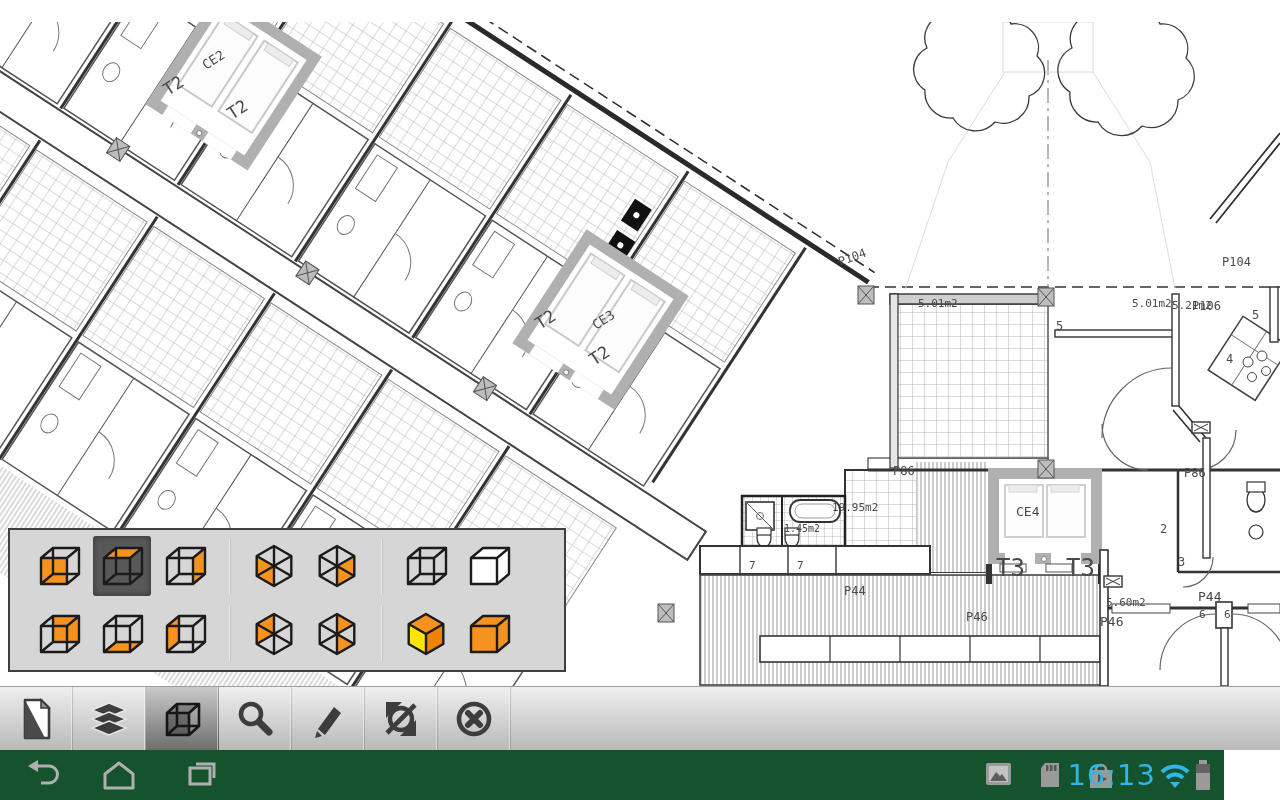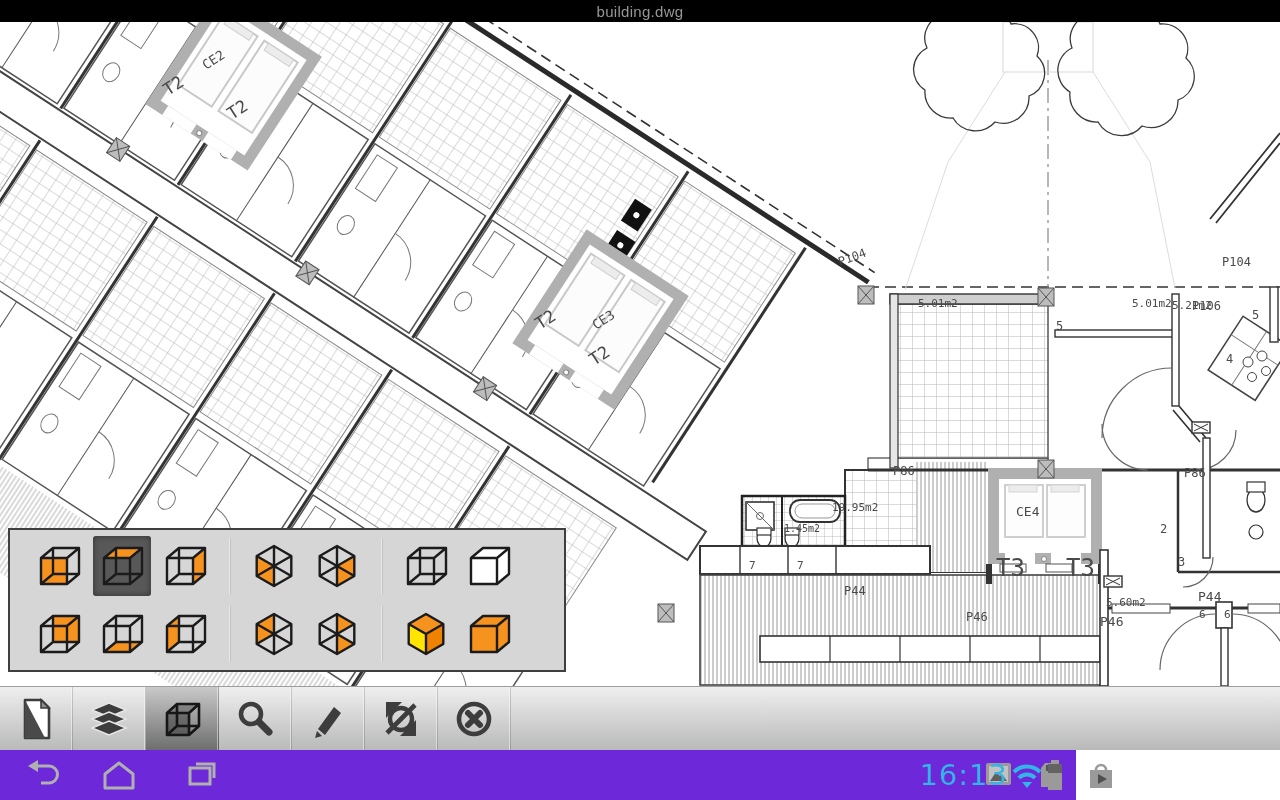--- a/index.html
+++ b/index.html
@@ -40,9 +40,6 @@
 
 <div id="screen">
 
-  <div id="titlebar">
-    <span class="t">building.dwg</span>
-  </div>
 
   <svg id="plan" viewBox="0 22 1280 664">
     <defs>

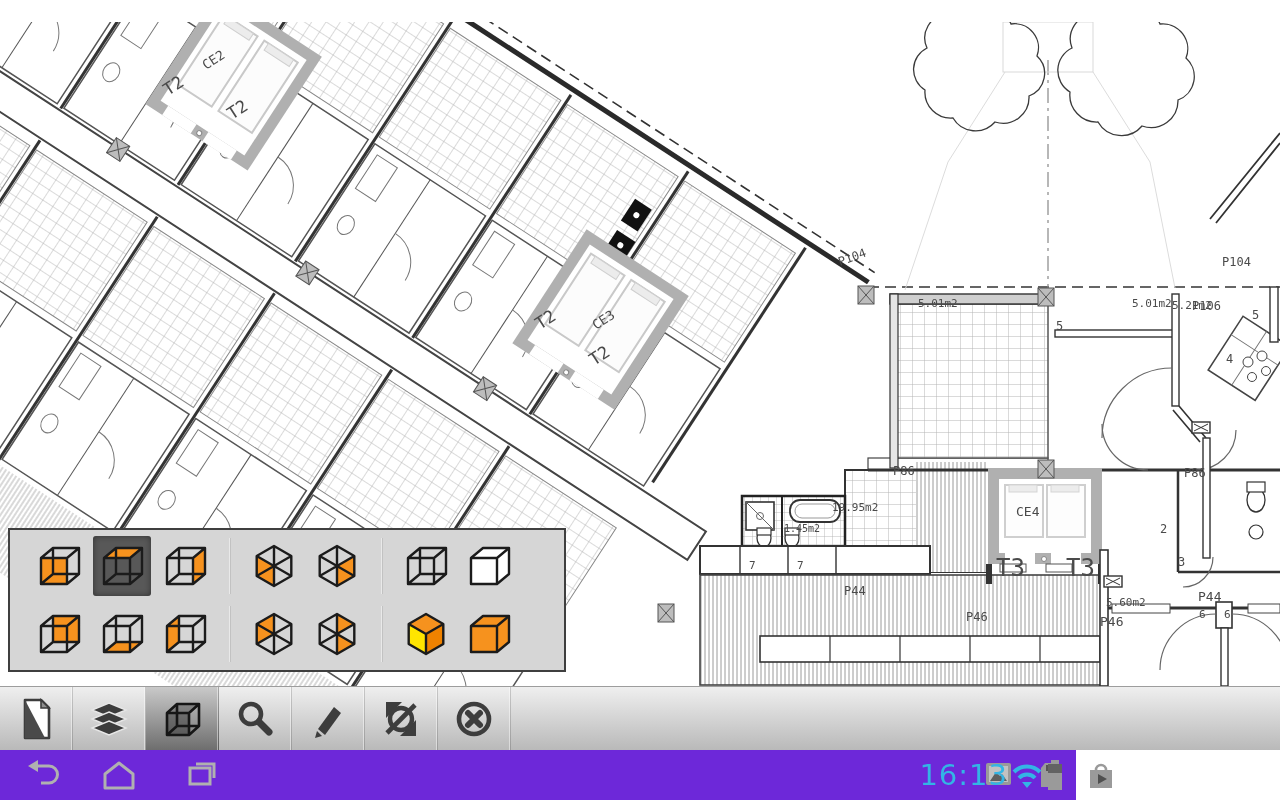--- a/index.html
+++ b/index.html
@@ -30,7 +30,7 @@
           background:transparent;border-top:0;border-bottom:0;border-left:0;padding:0;cursor:pointer;}
   .tb-btn.selected{background:linear-gradient(#c9c9c9,#6e6e6e);}
   
-  #navbar{position:absolute;left:0;top:750px;width:1076px;height:50px;background:#6d28d9;z-index:30;}
+  #navbar{position:absolute;left:0;top:750px;width:1224px;height:50px;background:#14532d;z-index:30;}
   .nav-ic{position:absolute;top:7px;}
   #clock{position:absolute;right:68px;top:8px;color:#33b5e5;font-size:29px;
          font-family:"DejaVu Sans",sans-serif;font-weight:400;letter-spacing:1px;}

